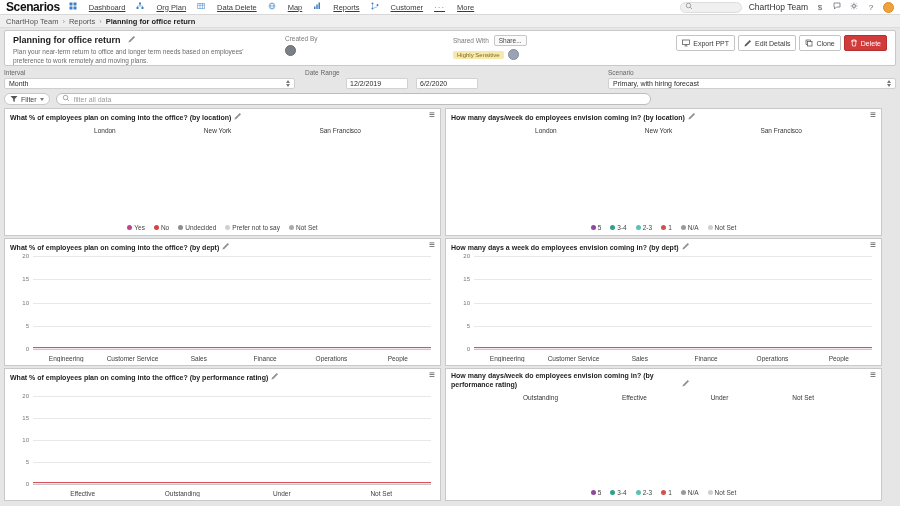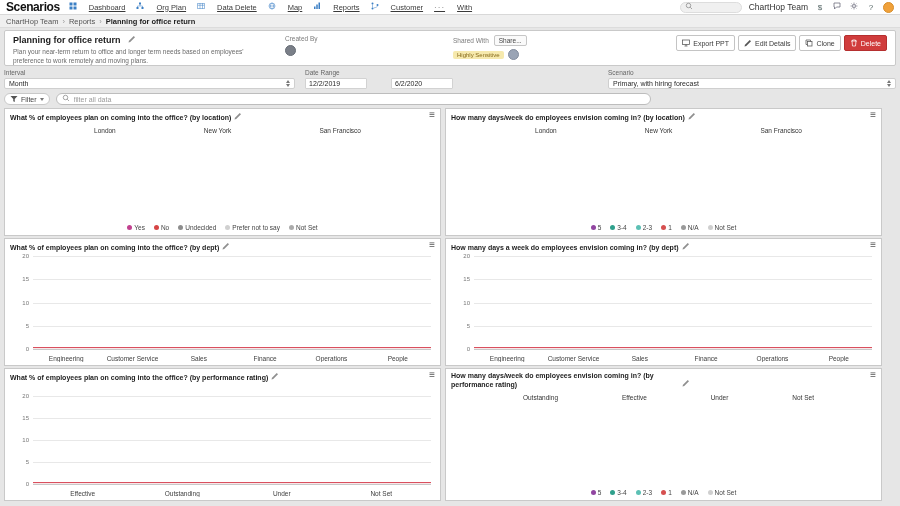--- a/index.html
+++ b/index.html
@@ -140,7 +140,7 @@
     </div>
     <div class="nav-item">
       <span class="more-glyph">···</span>
-      <span>With</span>
+      <span>More</span>
     </div>
   </nav>
   <div class="topnav-right">

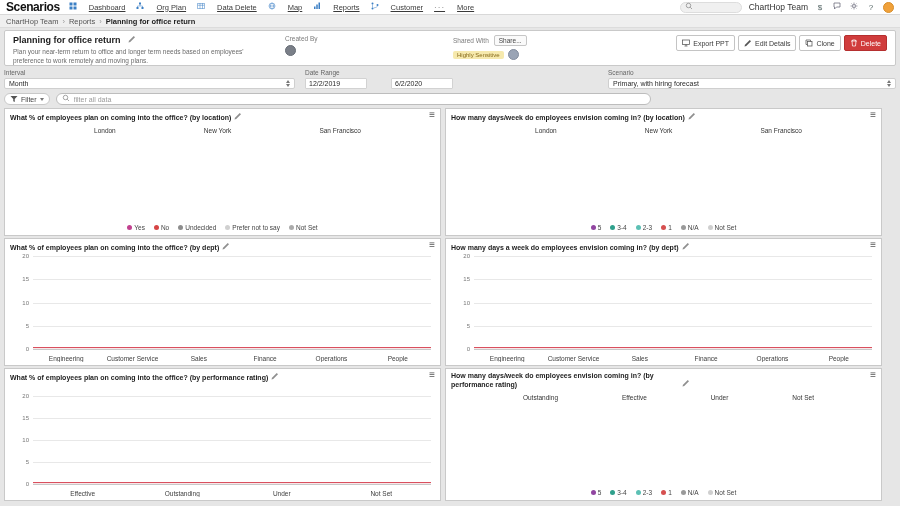--- a/index.html
+++ b/index.html
@@ -49,7 +49,7 @@
   .updown::before{content:"";border-left:2.5px solid transparent;border-right:2.5px solid transparent;border-bottom:3px solid #777;}
   .updown::after{content:"";border-left:2.5px solid transparent;border-right:2.5px solid transparent;border-top:3px solid #777;}
   .c-interval{width:291px;}
-  .dates{display:flex;gap:24px;}
+  .dates{display:flex;gap:8px;margin-left:41px;}
   .dates input{width:62px;height:11px;border:1px solid #d2d2d2;border-radius:1px;font-size:7px;padding:0 3px;color:#2a2a2a;font-family:inherit;background:#fff;}
   .c-scenario{margin-left:auto;width:288px;}
   

